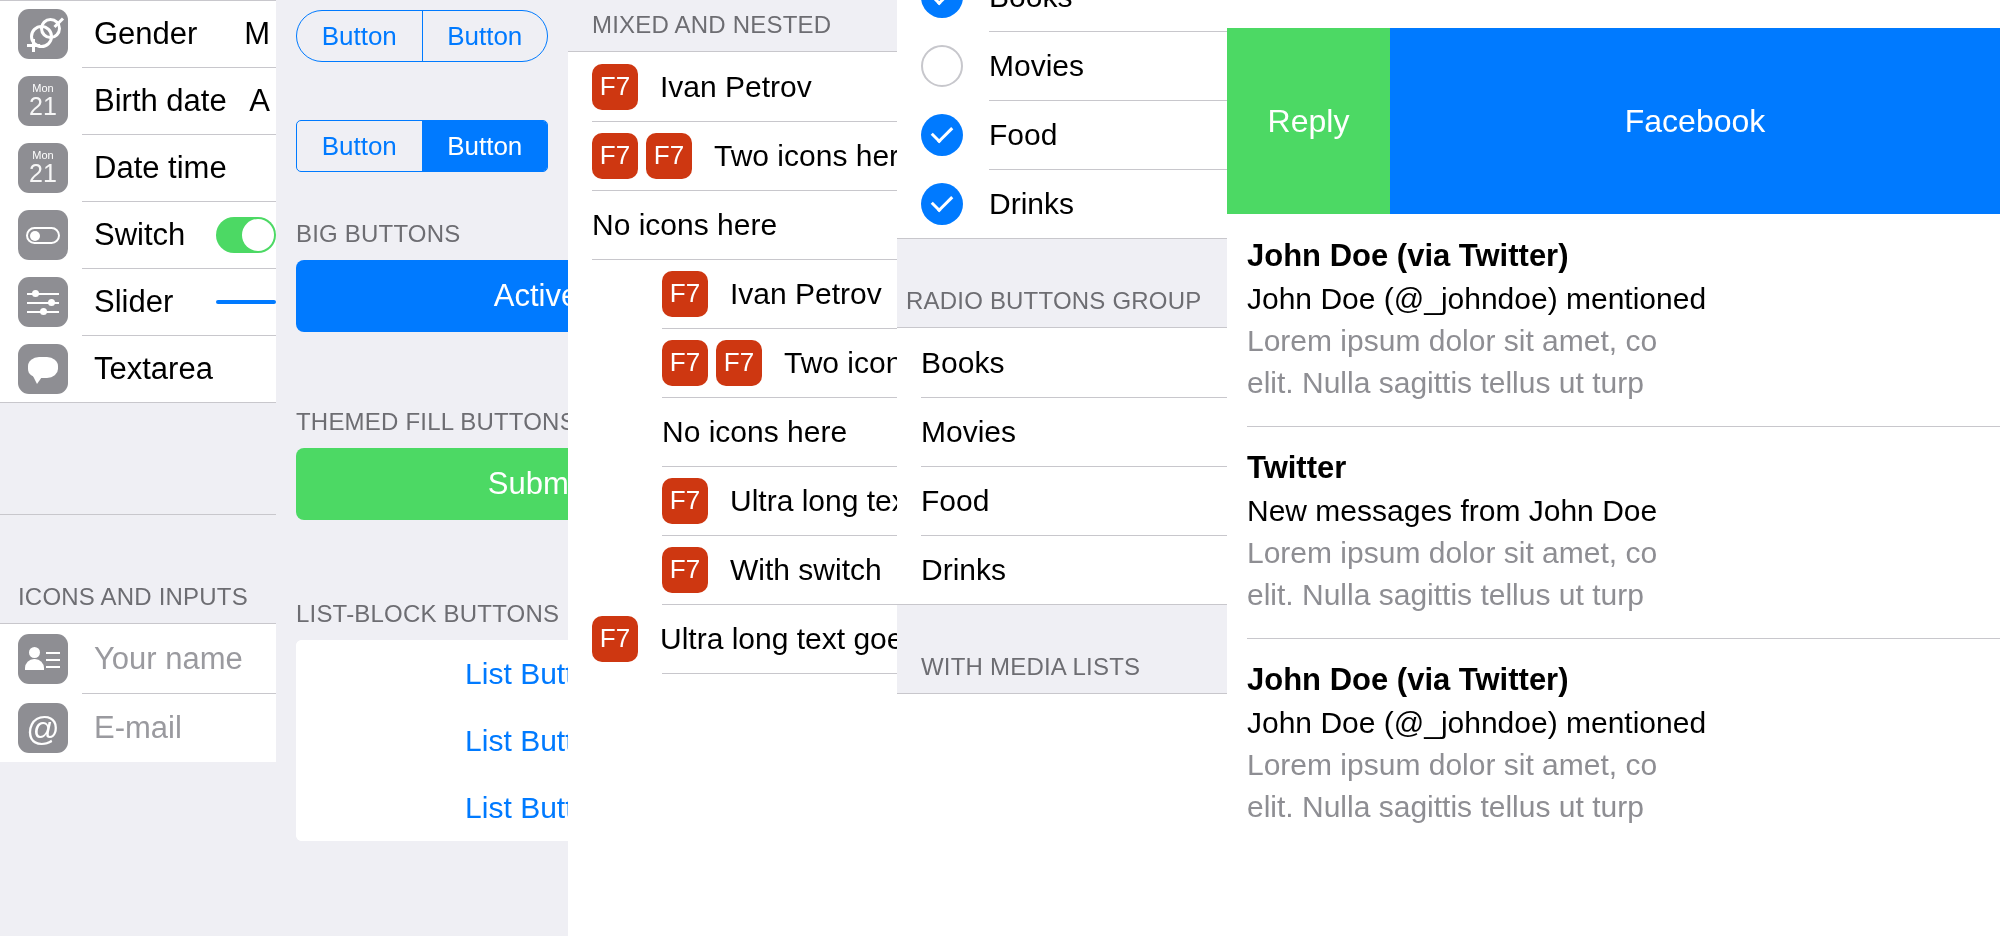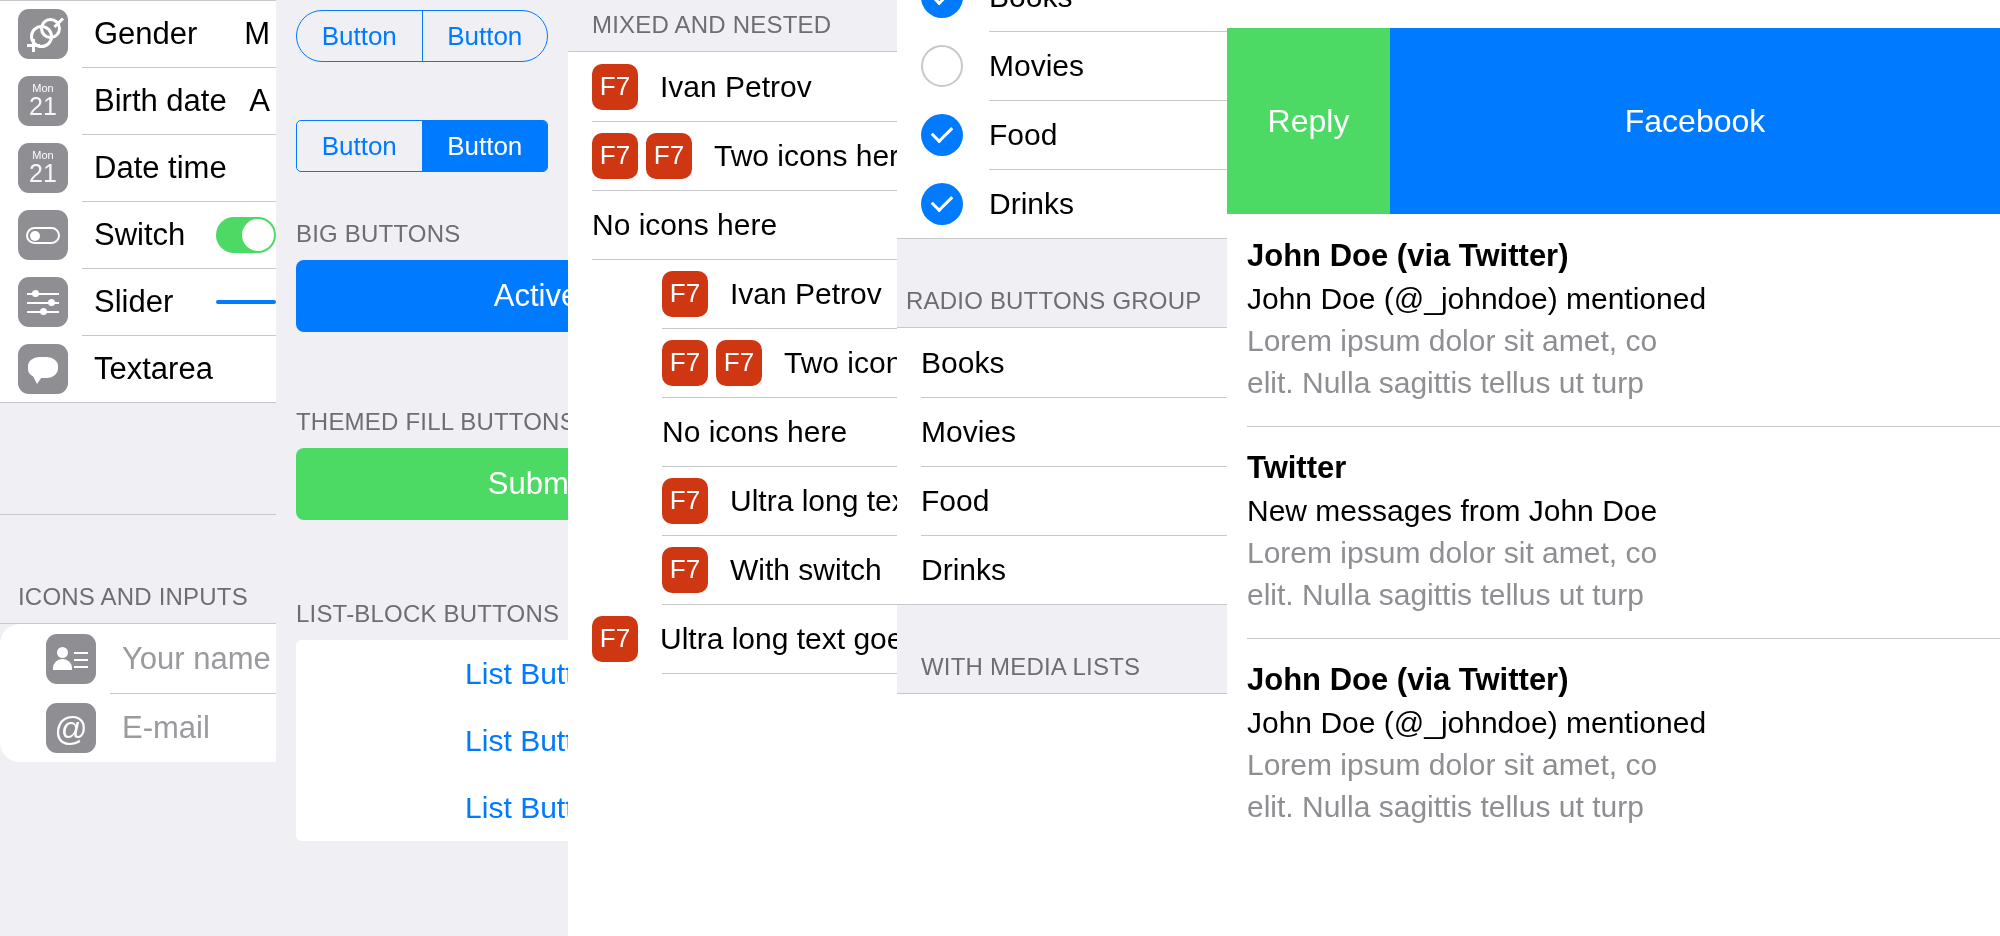--- a/index.html
+++ b/index.html
@@ -271,7 +271,7 @@
 
     <div class="group-title" style="height:110px;position:absolute;top:514px;left:0;width:276px;padding-left:18px;border-top:1px solid #c8c7cc;border-bottom:1px solid #c8c7cc;">ICONS AND INPUTS</div>
 
-    <div class="list-block" style="position:absolute;top:624px;left:0;width:304px;padding-left:28px;">
+    <div class="list-block" style="position:absolute;top:624px;left:0;width:304px;">
       <div class="li" style="height:69px;padding-left:18px;">
         <div class="icon-sq g-ct">
           <div class="head"></div>

